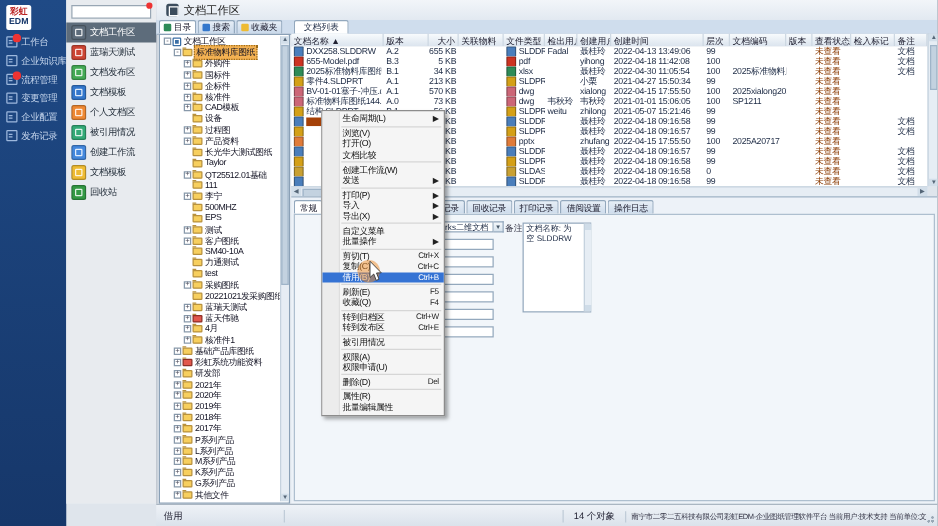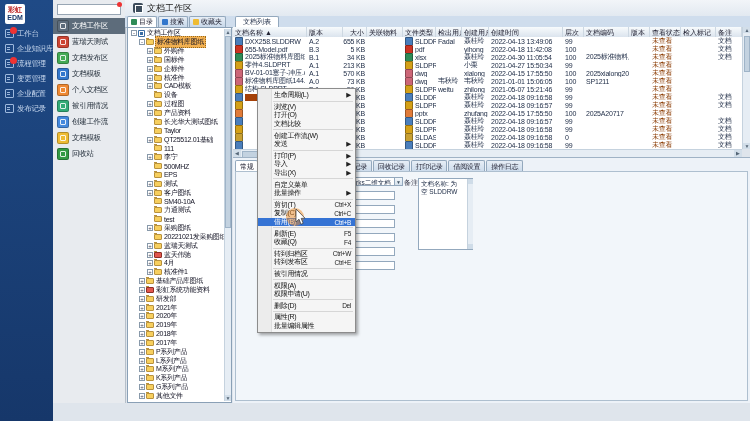--- a/index.html
+++ b/index.html
@@ -847,6 +847,13 @@
     </div>
   </div>
 
+  <div class="statusbar">
+    <div class="st-left">借用</div>
+    <div class="st-fill"></div>
+    <div class="st-count">14 个对象</div>
+    <div class="st-info">南宁市二零二五科技有限公司彩虹EDM-企业图纸管理软件平台  当前用户:技术支持  当前单位:文件单位</div>
+    <div class="grip"></div>
+  </div>
 
 
   <div class="ctx" id="ctxmenu">

